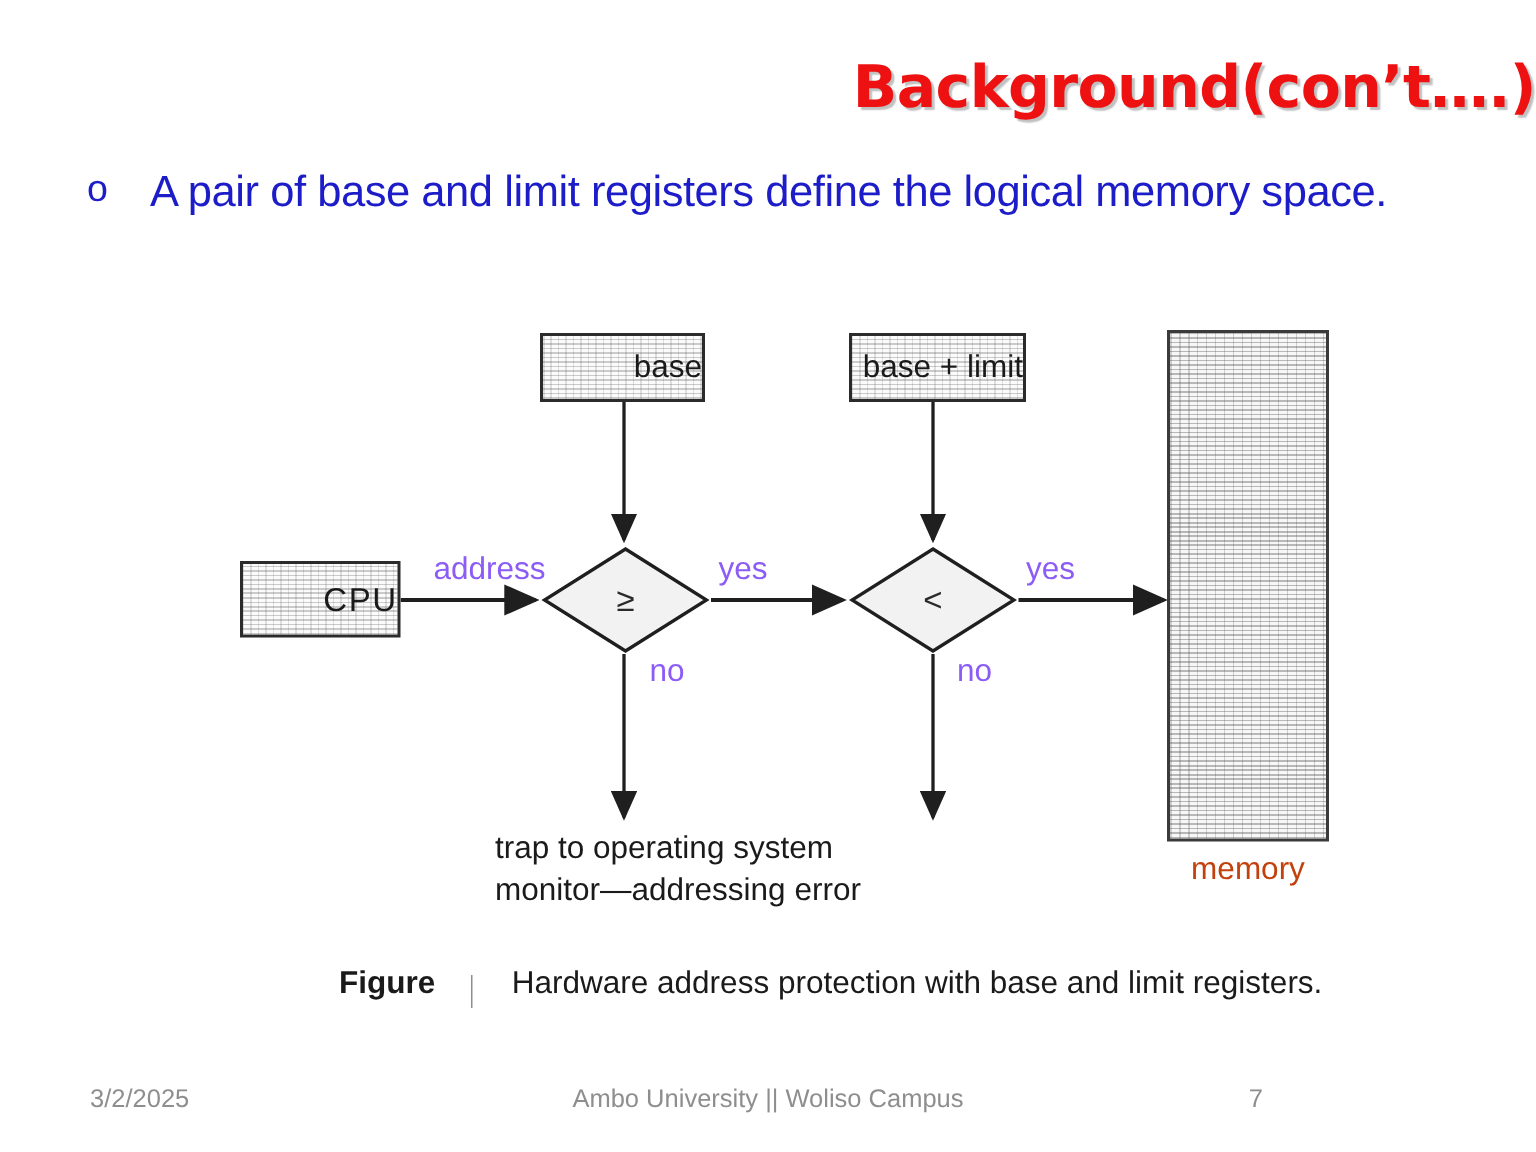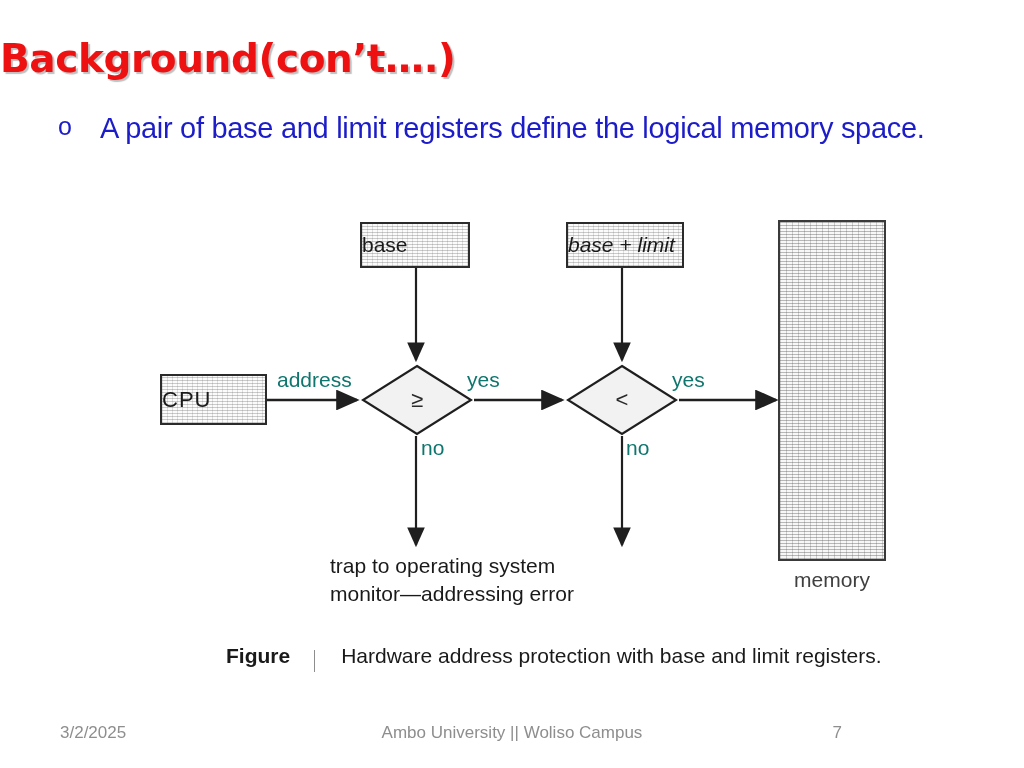--- a/index.html
+++ b/index.html
@@ -21,7 +21,7 @@
     left: 0;
     top: 36px;
     width: 1024px;
-    text-align: left;
+    text-align: right;
     font-family: "DejaVu Sans", sans-serif;
     font-size: 39px;
     font-weight: bold;

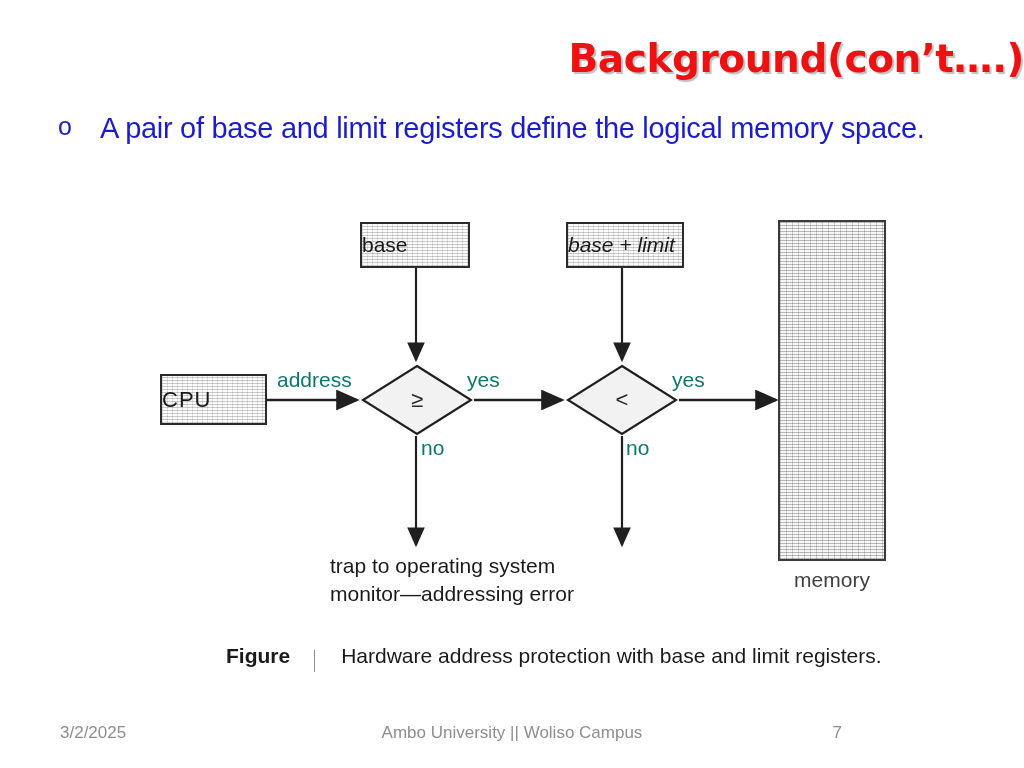--- a/index.html
+++ b/index.html
@@ -81,7 +81,7 @@
     box-sizing: border-box;
     display: flex;
     align-items: center;
-    justify-content: flex-start;
+    justify-content: flex-end;
     font-family: "Liberation Sans", sans-serif;
     color: #1a1a1a;
   }

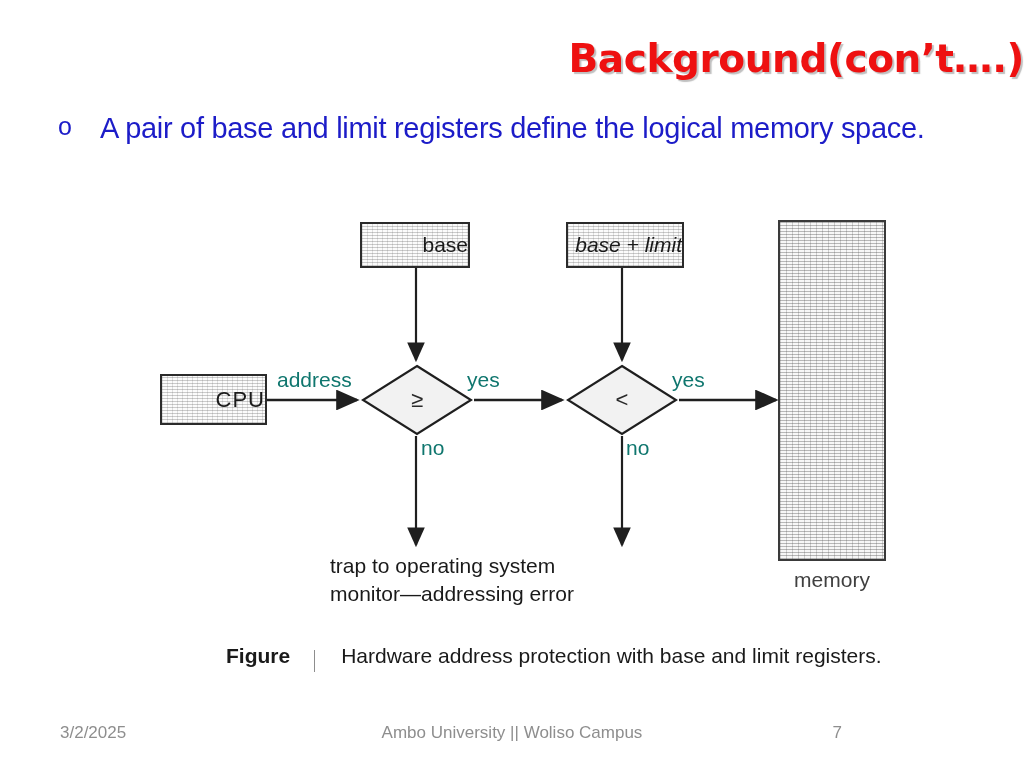--- a/index.html
+++ b/index.html
@@ -86,7 +86,7 @@
     color: #1a1a1a;
   }
   #box-base        { left: 360px; top: 222px; width: 110px; height: 46px; font-size: 21px; }
-  #box-base-limit  { left: 566px; top: 222px; width: 118px; height: 46px; font-size: 21px; font-style: italic; }
+  #box-base-limit  { left: 566px; top: 222px; width: 118px; height: 46px; font-size: 21px; }
   #box-cpu         { left: 160px; top: 374px; width: 107px; height: 51px; font-size: 22px; letter-spacing: 1px; }
 
   

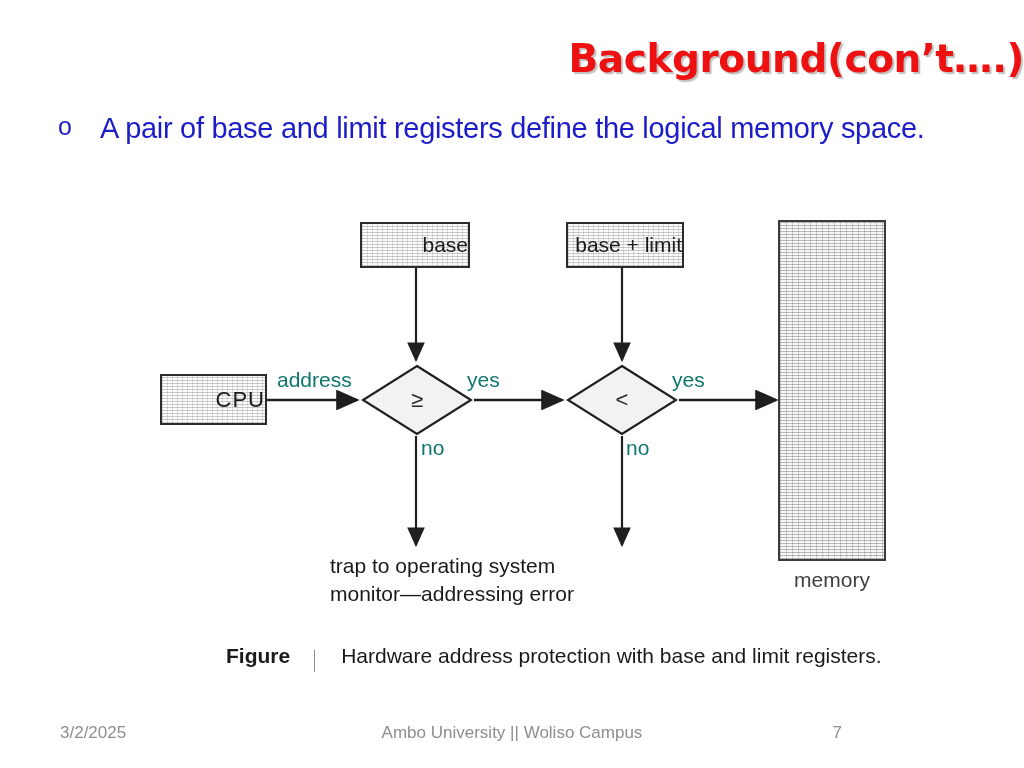--- a/index.html
+++ b/index.html
@@ -142,7 +142,8 @@
     position: absolute;
     font-family: "Liberation Sans", sans-serif;
     font-size: 21px;
-    color: #0f766e;
+    color: #8b5cf6;
+    margin-left: 12px;
   }
   #label-address  { left: 277px; top: 368px; }
   #label-yes-1    { left: 467px; top: 368px; }

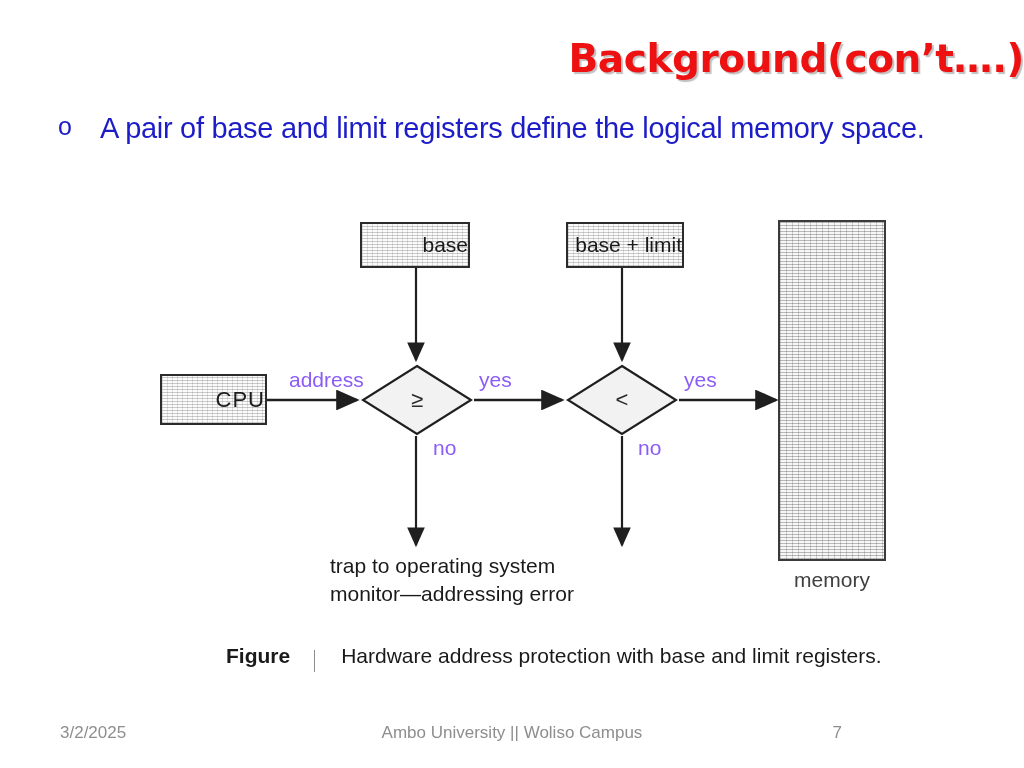--- a/index.html
+++ b/index.html
@@ -111,7 +111,7 @@
     text-align: center;
     font-size: 21px;
     font-family: "Liberation Sans", sans-serif;
-    color: #404040;
+    color: #c2410c;
   }
 
   

